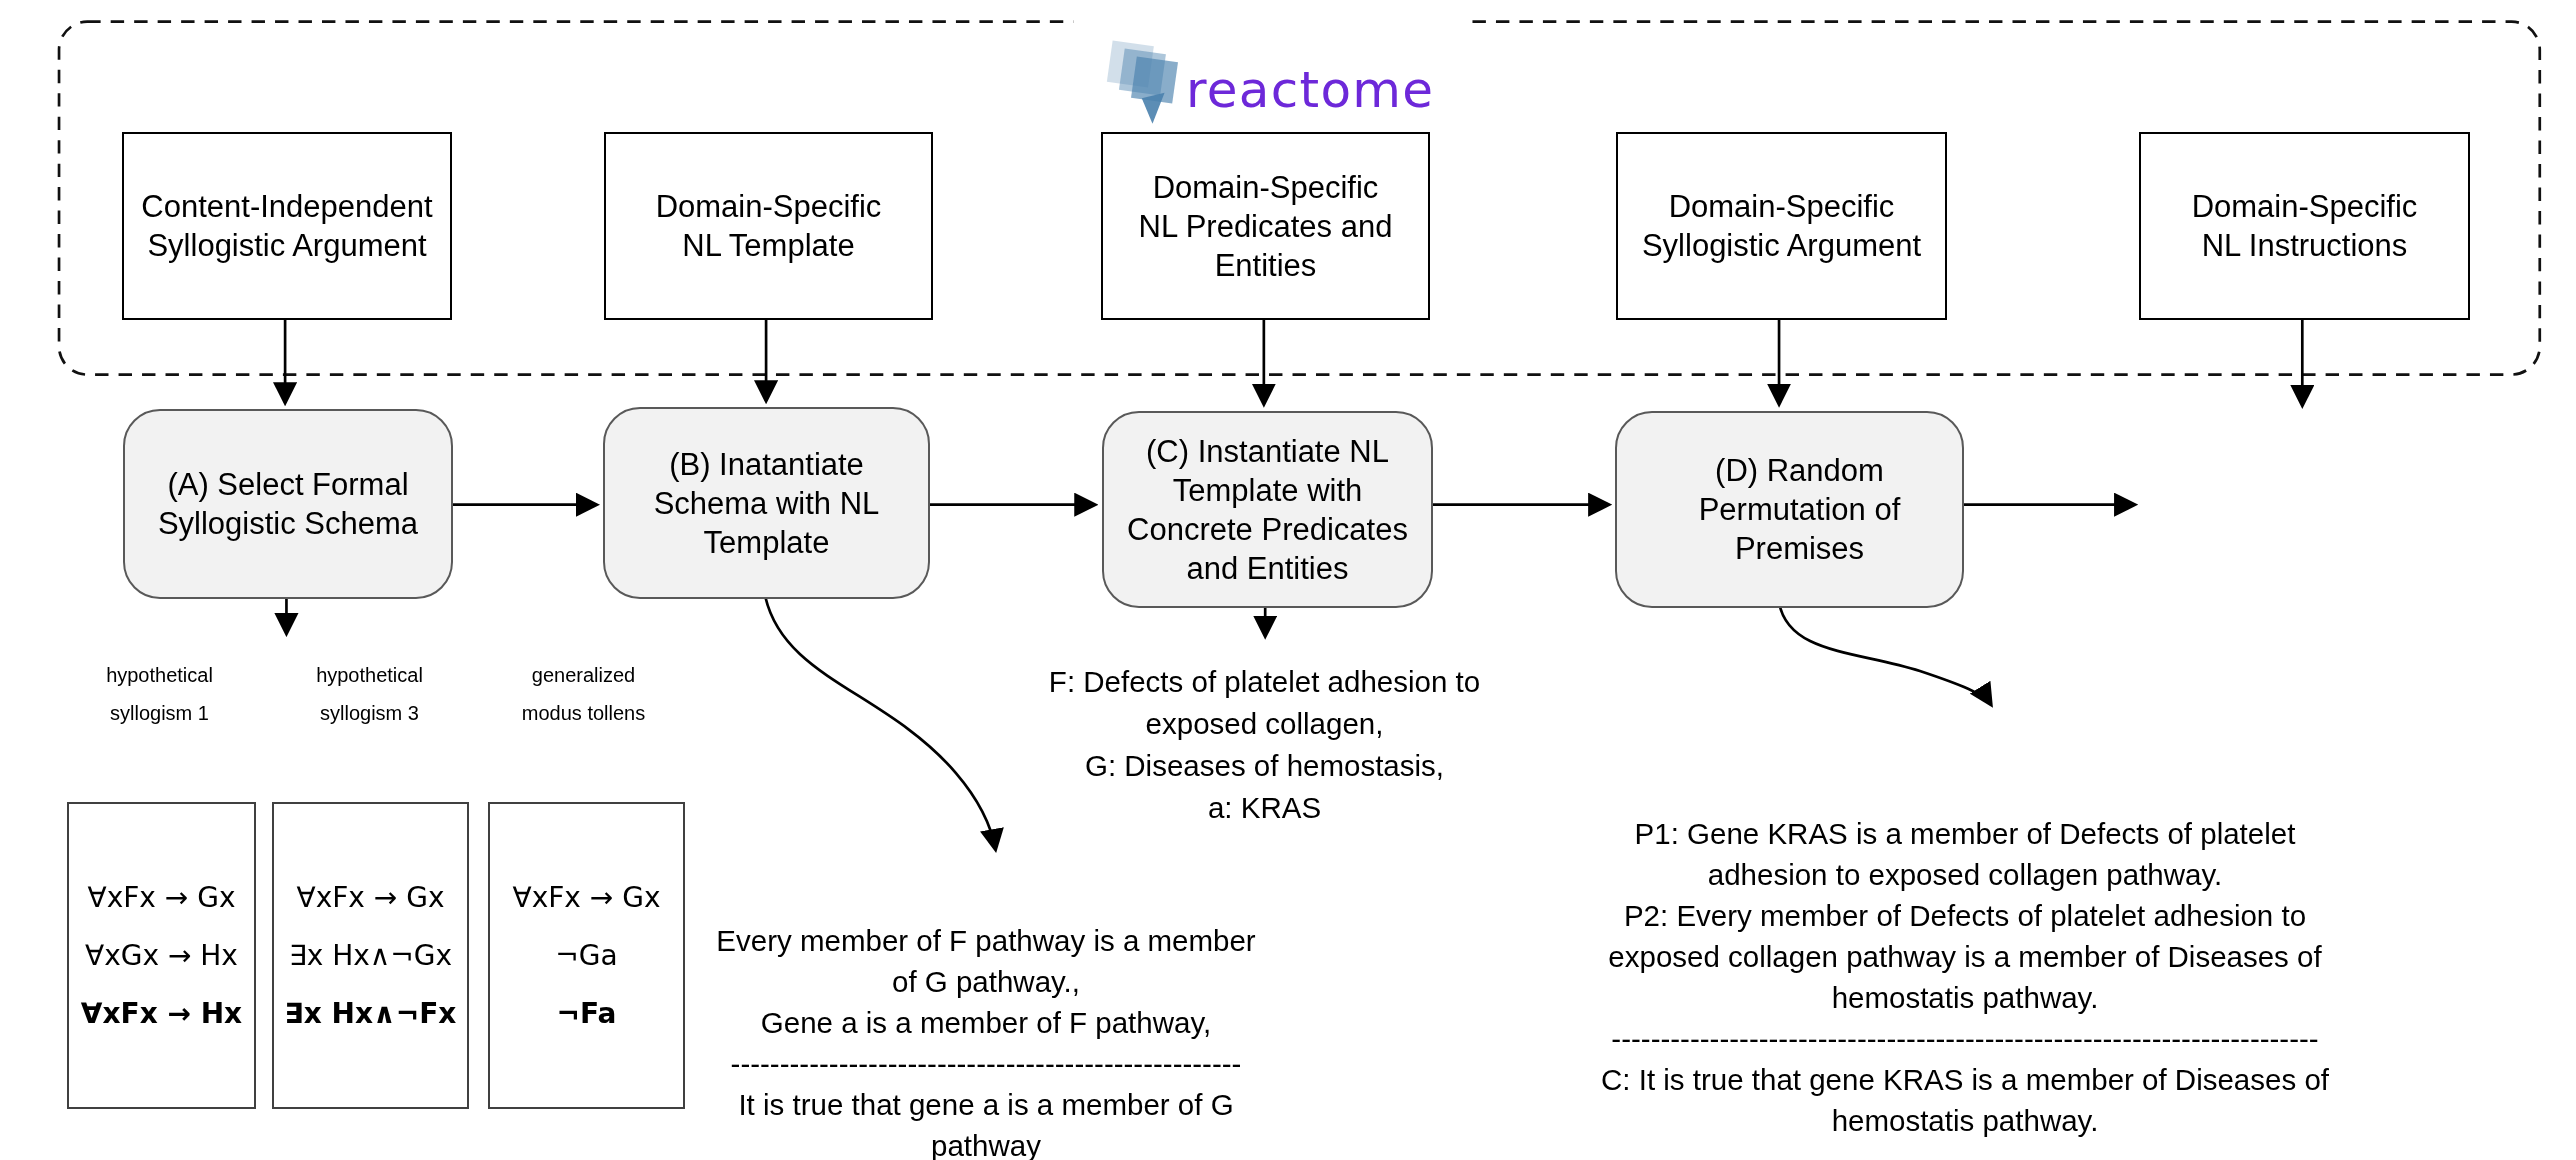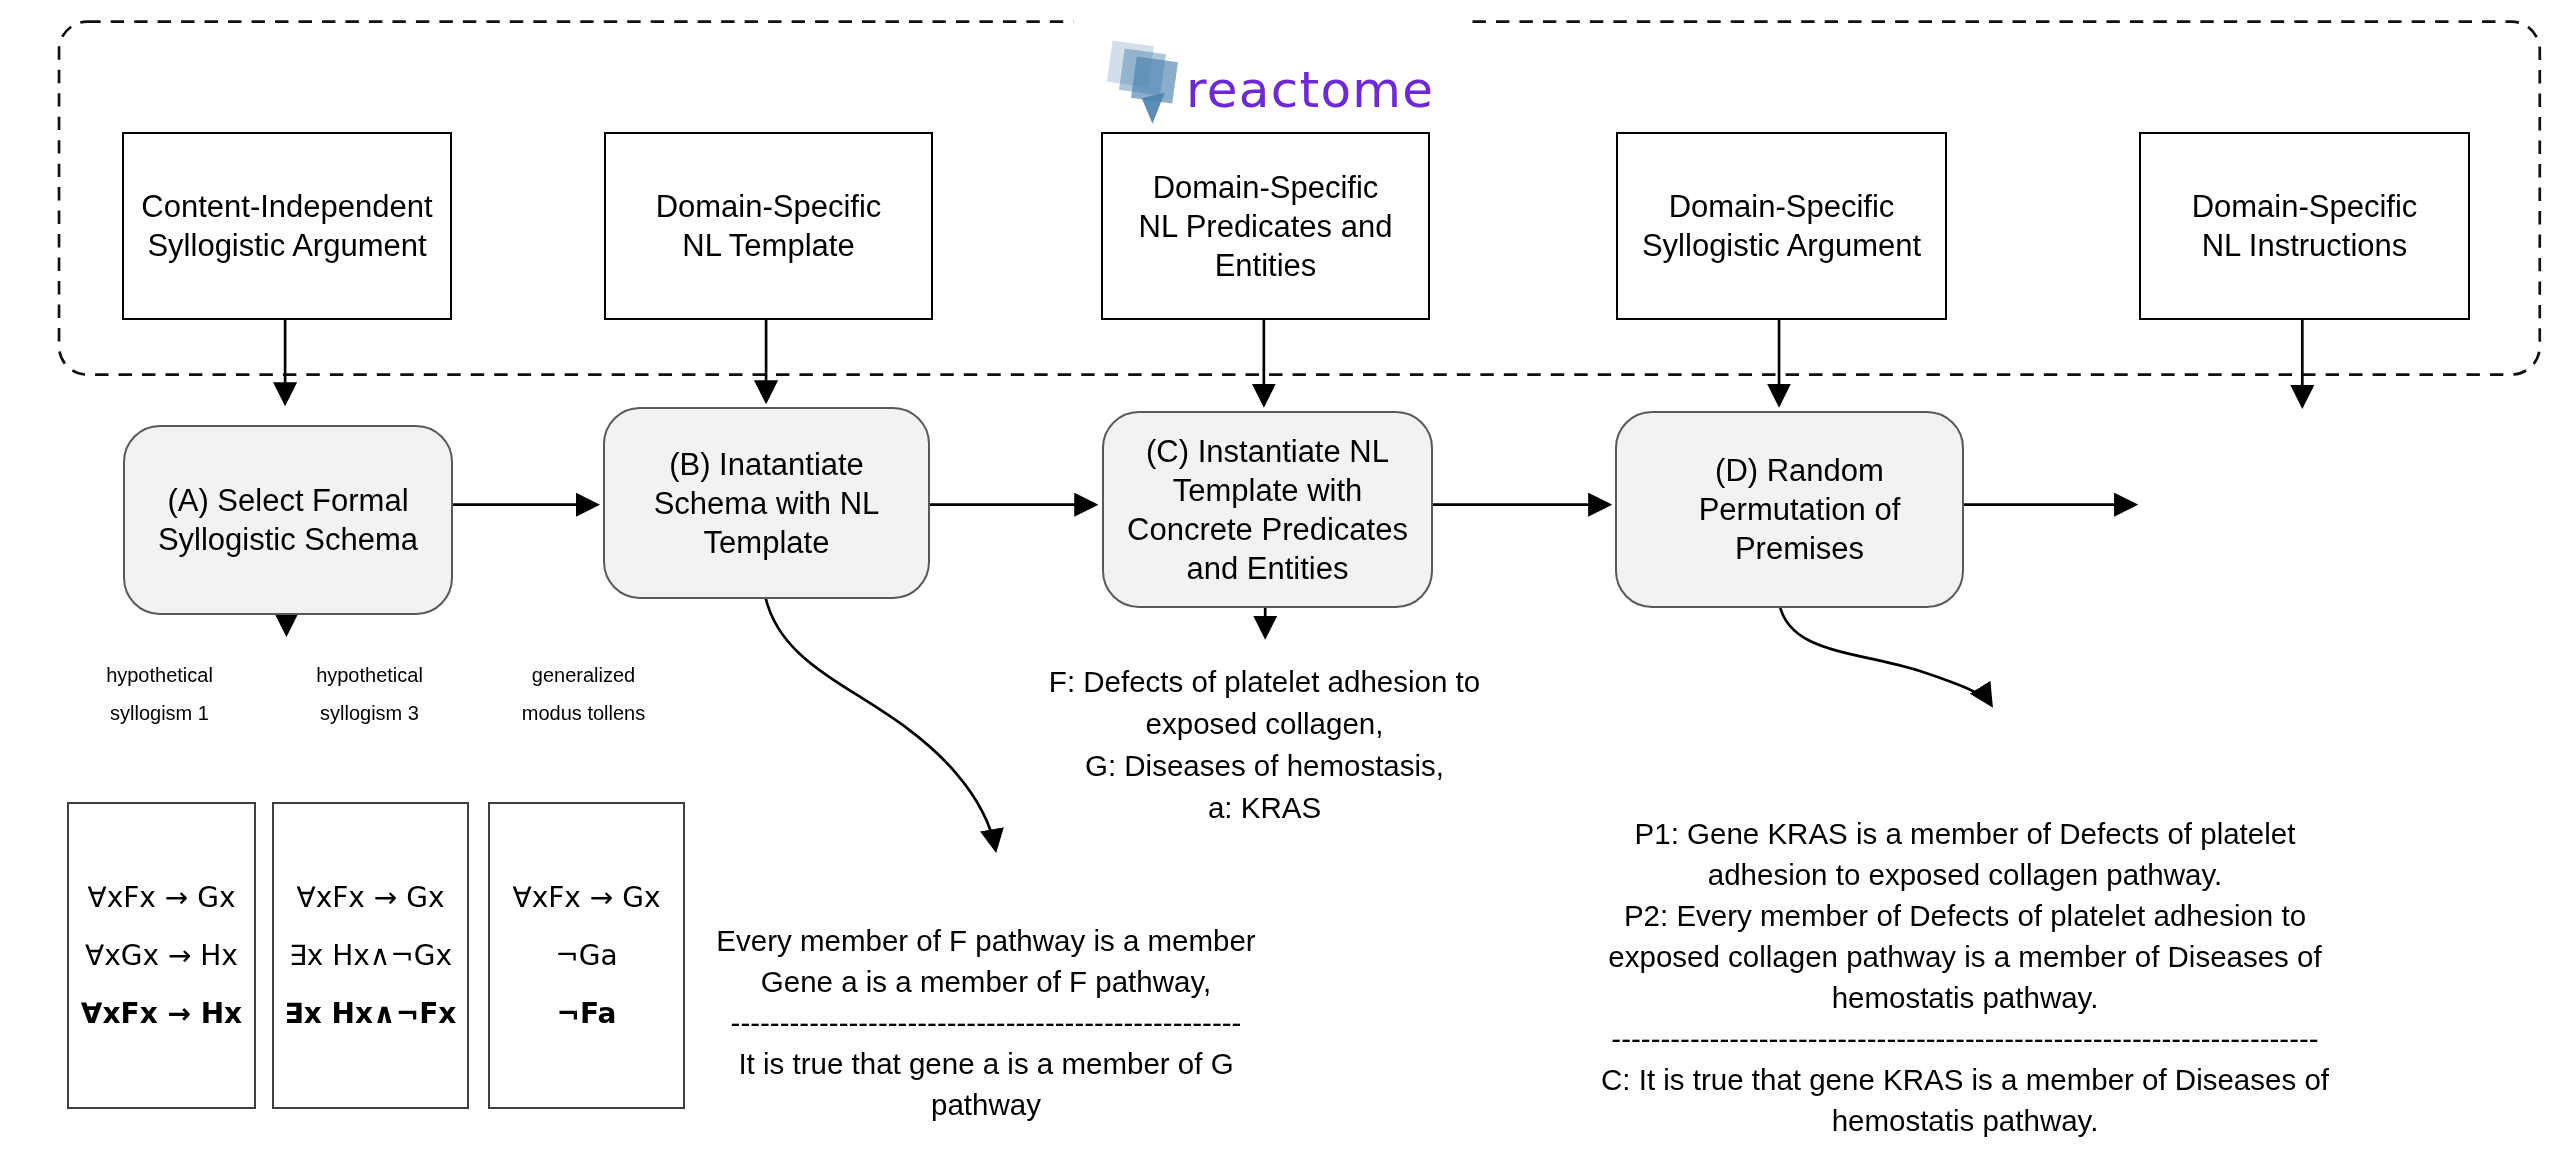--- a/index.html
+++ b/index.html
@@ -104,7 +104,7 @@
     <span class="line">NL Instructions</span>
   </div>
 
-  <div class="step" style="left:123px;top:409px;width:326px;height:186px;margin-top:16px;">
+  <div class="step" style="left:123px;top:409px;width:326px;height:186px;">
     <span class="line">(A) Select Formal</span>
     <span class="line">Syllogistic Schema</span>
   </div>

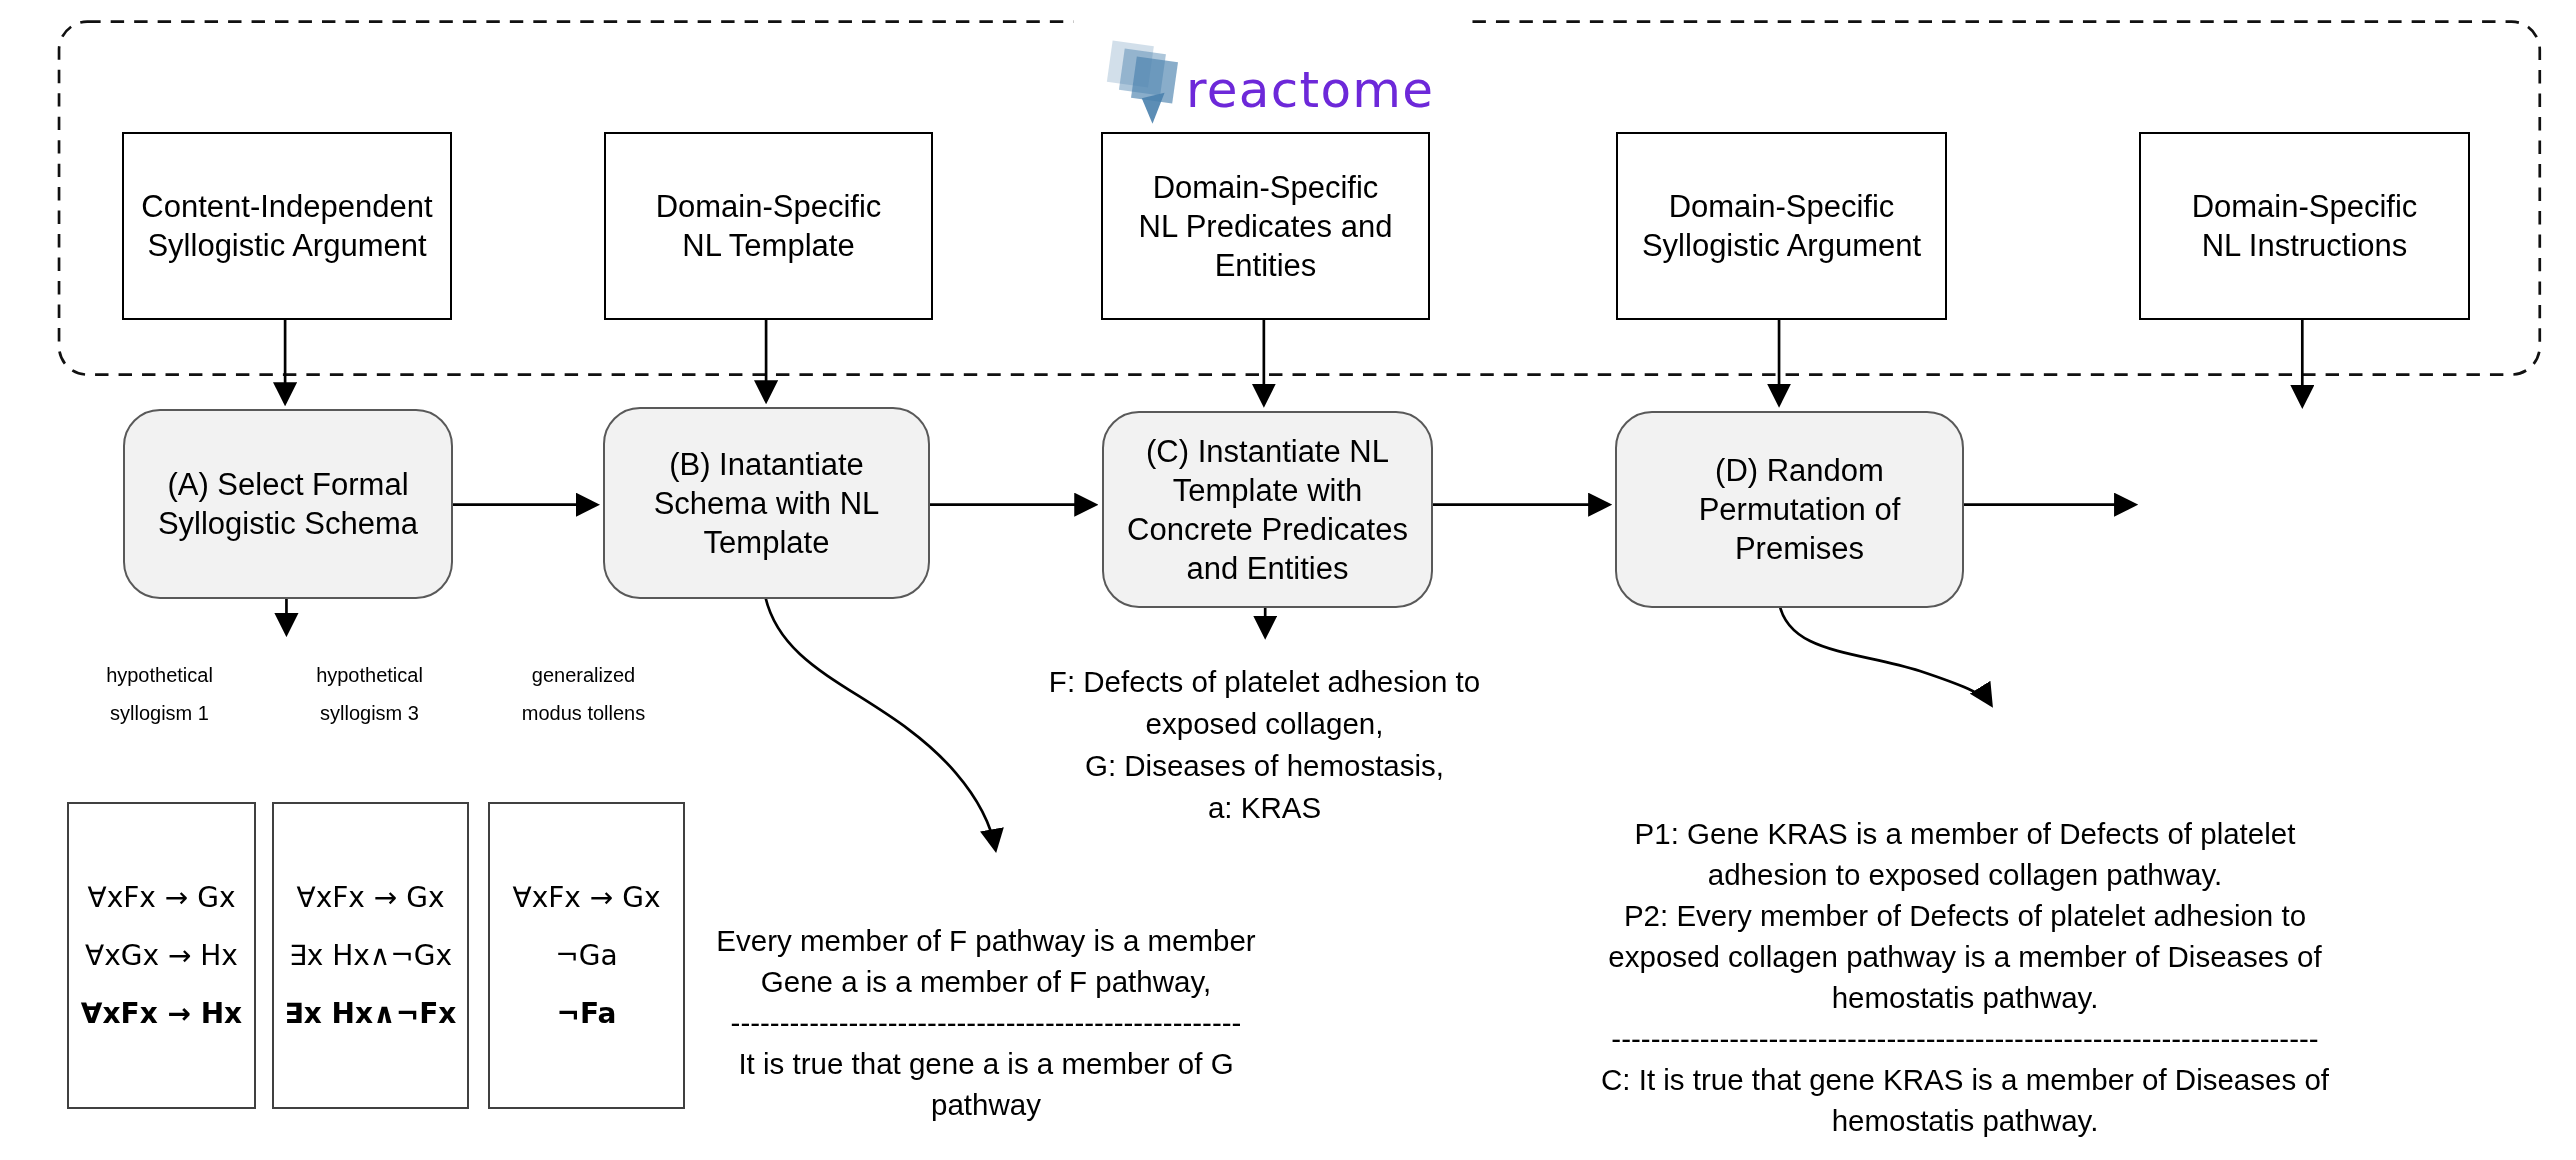--- a/index.html
+++ b/index.html
@@ -163,6 +163,7 @@
 
   <div class="outtext" style="left:684px;top:920px;width:604px;">
     <span class="line">Every member of F pathway is a member</span>
+    <span class="line">of G pathway.,</span>
     <span class="line">Gene a is a member of F pathway,</span>
     <span class="line">----------------------------------------------------</span>
     <span class="line">It is true that gene a is a member of G</span>

